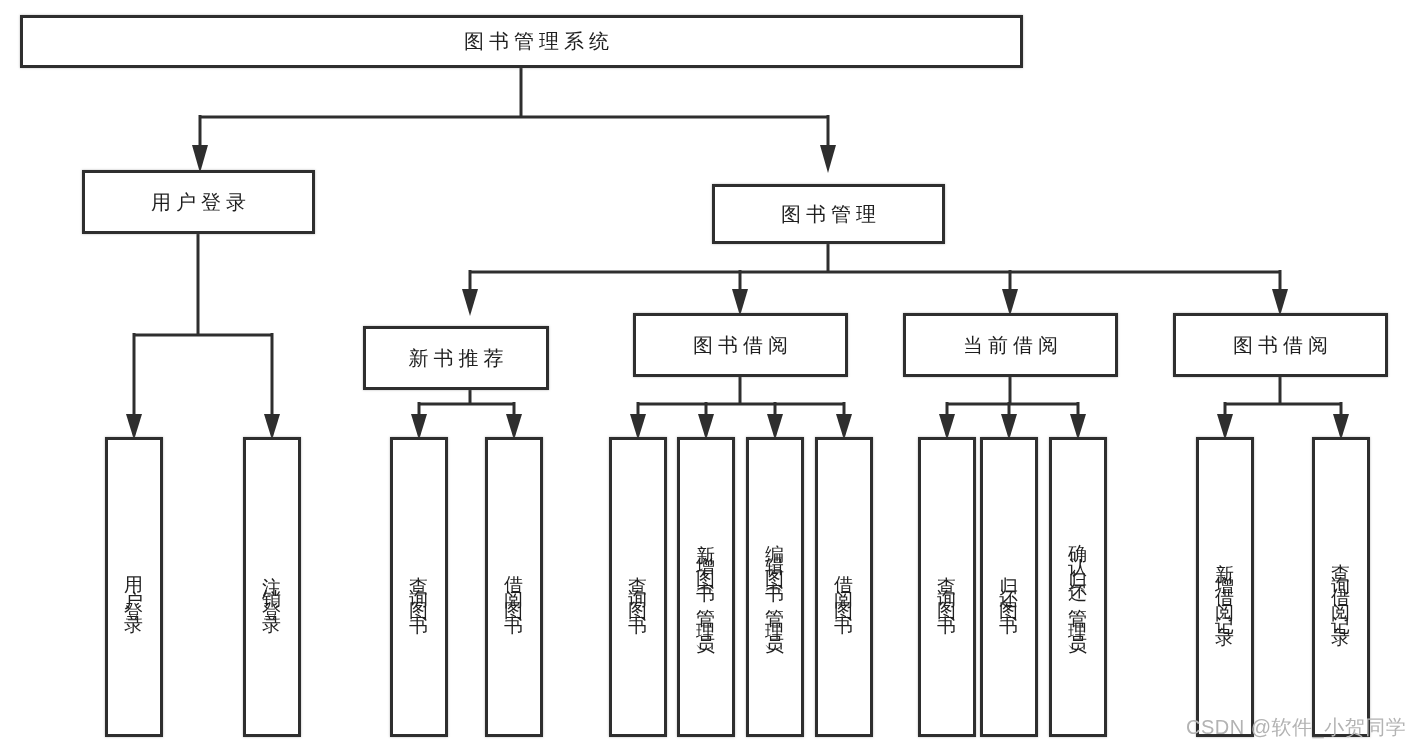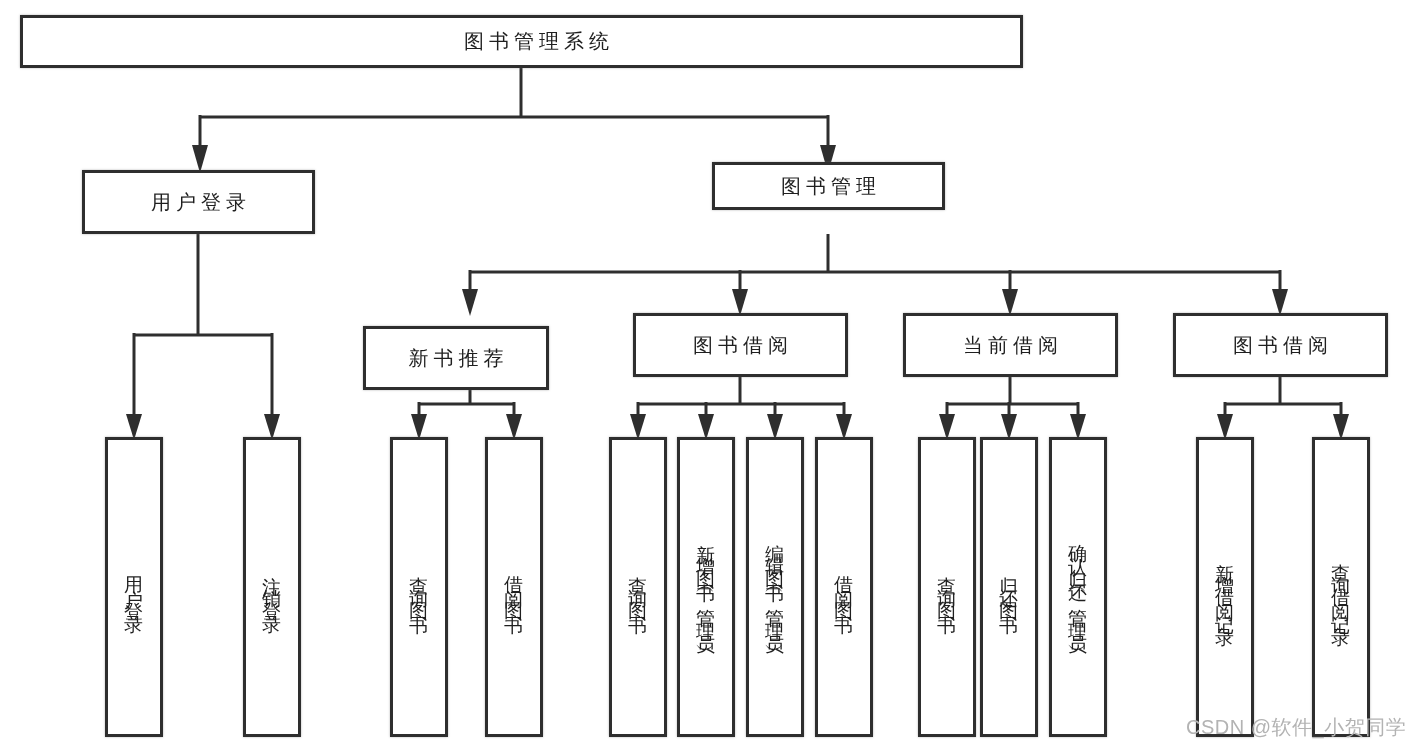--- a/index.html
+++ b/index.html
@@ -168,7 +168,7 @@
   <div class="node h" style="left:20px;top:15px;width:1003px;height:53px;padding-left:30px;">图书管理系统</div>
 
   <div class="node h" style="left:82px;top:170px;width:233px;height:64px;">用户登录</div>
-  <div class="node h" style="left:712px;top:162px;width:233px;height:48px;">图书管理</div>
+  <div class="node h" style="left:712px;top:184px;width:233px;height:60px;">图书管理</div>
 
   <div class="node h" style="left:363px;top:326px;width:186px;height:64px;">新书推荐</div>
   <div class="node h" style="left:633px;top:313px;width:215px;height:64px;">图书借阅</div>

